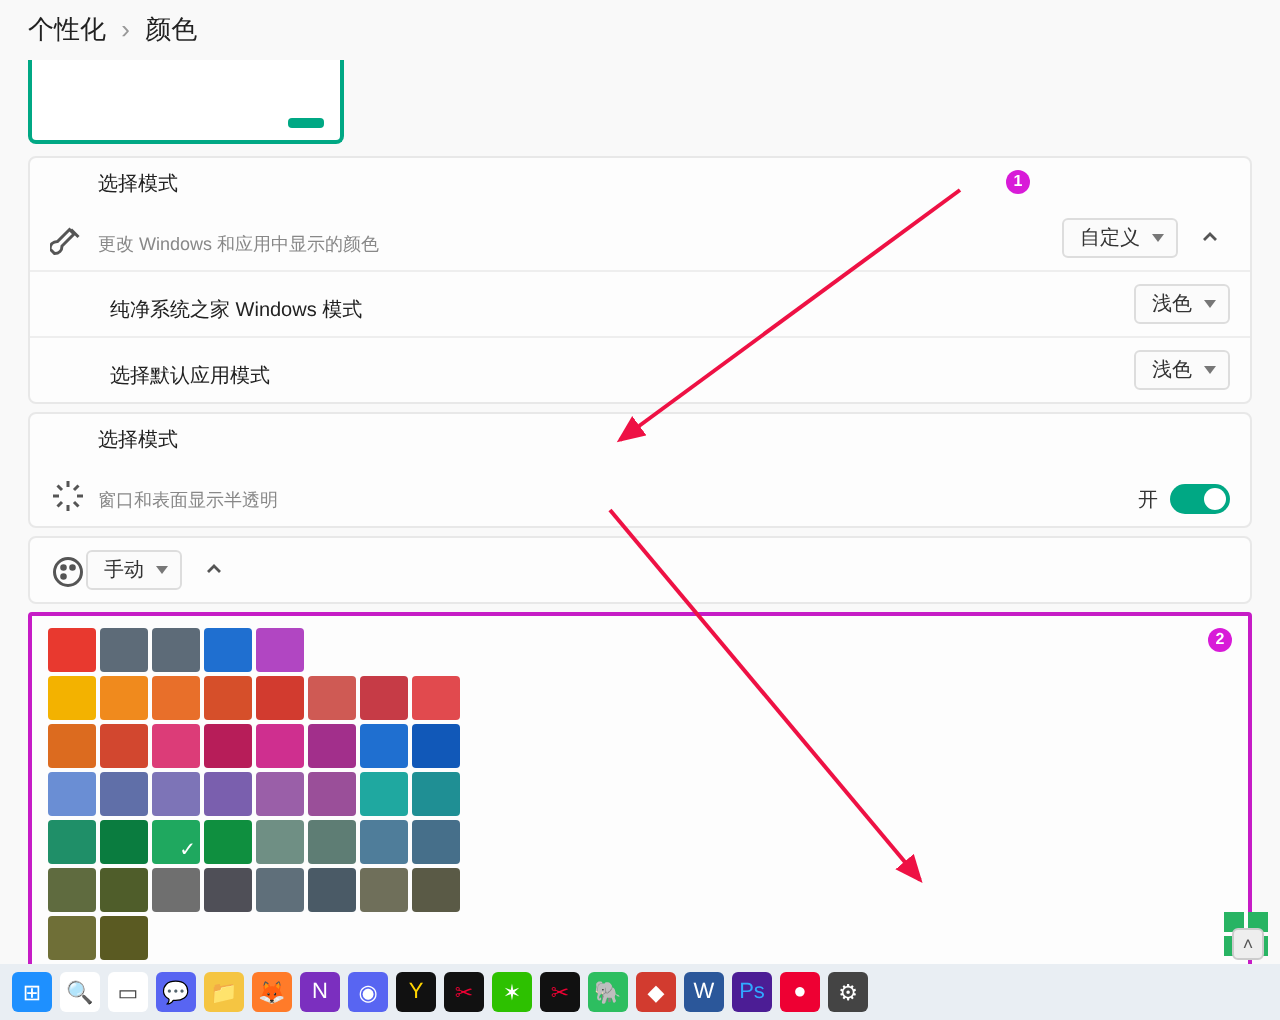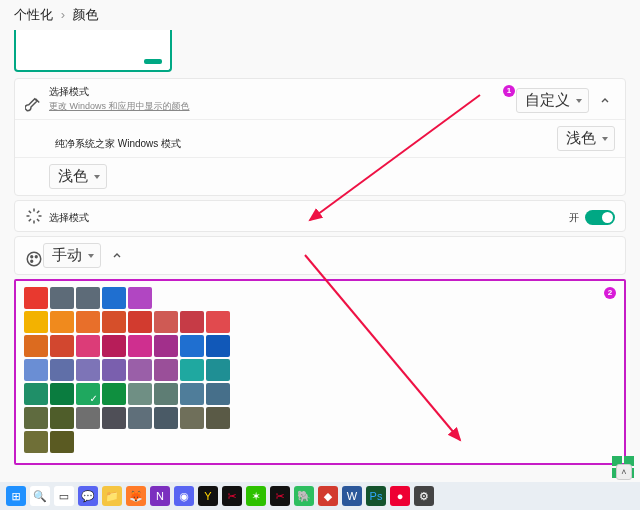--- a/index.html
+++ b/index.html
@@ -47,7 +47,7 @@
   .row .icon-slot { width: 18px; display:flex; justify-content:center; color:#555; }
   .row .texts { flex: 1 1 auto; margin-left: 6px; }
   .row .title { color: #222; }
-  .row .sub { color: #888; font-size: 9px; margin-top:1px;text-decoration:underline;}
+  .row .sub { color: #888; font-size: 9px; margin-top:17px;}
   .row .ctrl { display:flex; align-items:center; gap:6px; }
   .select-ish {
     border:1px solid #ddd; border-radius:3px;

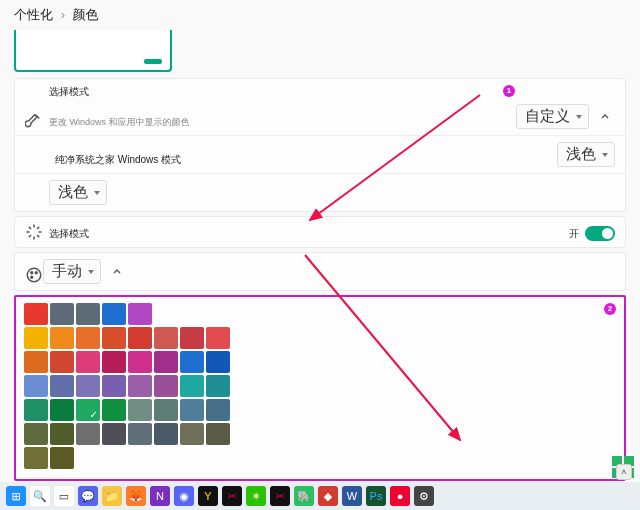--- a/index.html
+++ b/index.html
@@ -52,7 +52,7 @@
   .select-ish {
     border:1px solid #ddd; border-radius:3px;
     padding: 2px 18px 2px 8px;
-    font-size:15px; color:#333;
+    font-size:10px; color:#333;
     position:relative; background:#fbfbfb;
     min-width:48px;
   }

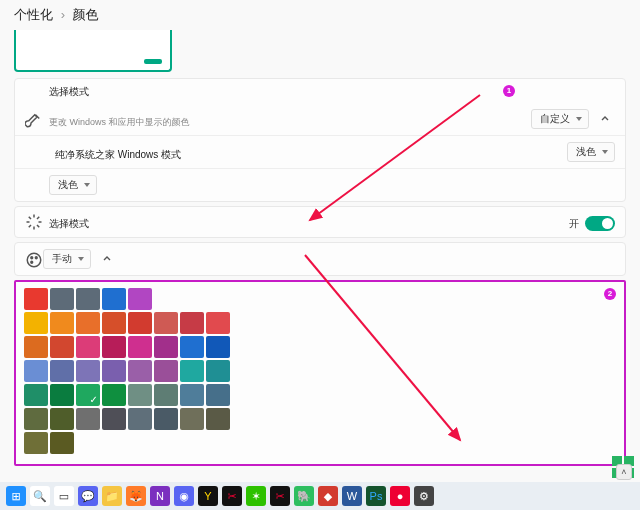--- a/index.html
+++ b/index.html
@@ -159,6 +159,9 @@
       </div>
   </div>
   <div class="row sub-indent">
+    <div class="texts">
+        <div class="title">选择默认应用模式</div>
+      </div>
     <div class="ctrl">
         <div class="select-ish">浅色</div>
       </div>

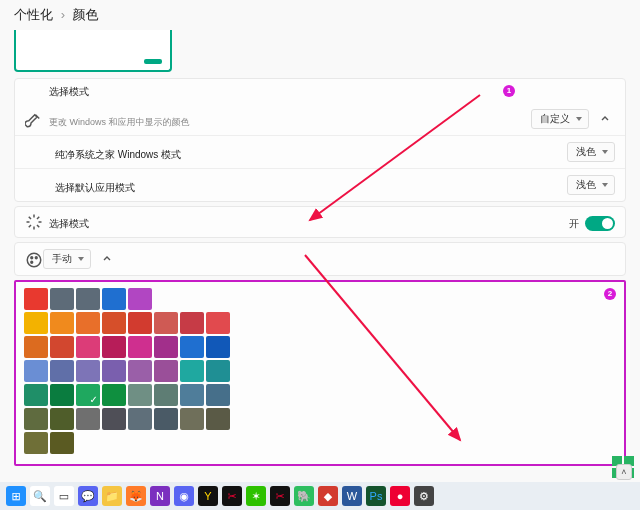--- a/index.html
+++ b/index.html
@@ -177,6 +177,7 @@
     </div>
     <div class="texts">
       <div class="title">选择模式</div>
+      <div class="sub">窗口和表面显示半透明</div>
     </div>
     <div class="ctrl">
       <span style="font-size:10px;color:#333;">开</span>

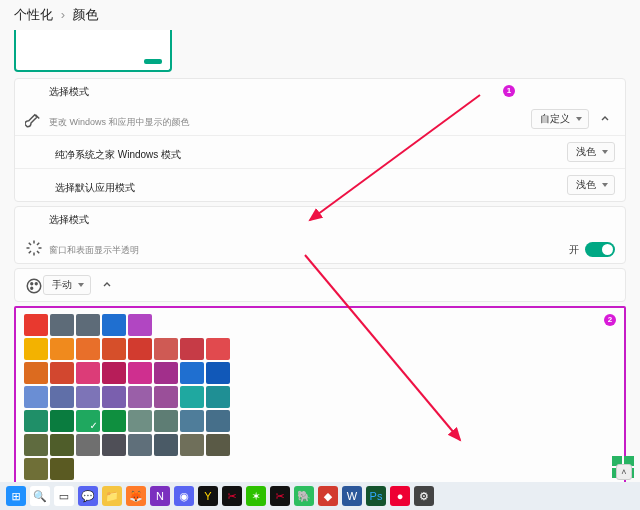--- a/index.html
+++ b/index.html
@@ -317,7 +317,7 @@
     <div class="tb-icon" style="background: rgb(45, 190, 96);">🐘</div>
     <div class="tb-icon" style="background: rgb(210, 59, 47);">◆</div>
     <div class="tb-icon" style="background: rgb(43, 87, 154);">W</div>
-    <div class="tb-icon" style="background: #14532d; color: rgb(49, 168, 255);">Ps</div>
+    <div class="tb-icon" style="background: #4c1d95; color: rgb(49, 168, 255);">Ps</div>
     <div class="tb-icon" style="background: rgb(238, 0, 51);">●</div>
     <div class="tb-icon" style="background: rgb(68, 68, 68);">⚙</div>
   </div>

